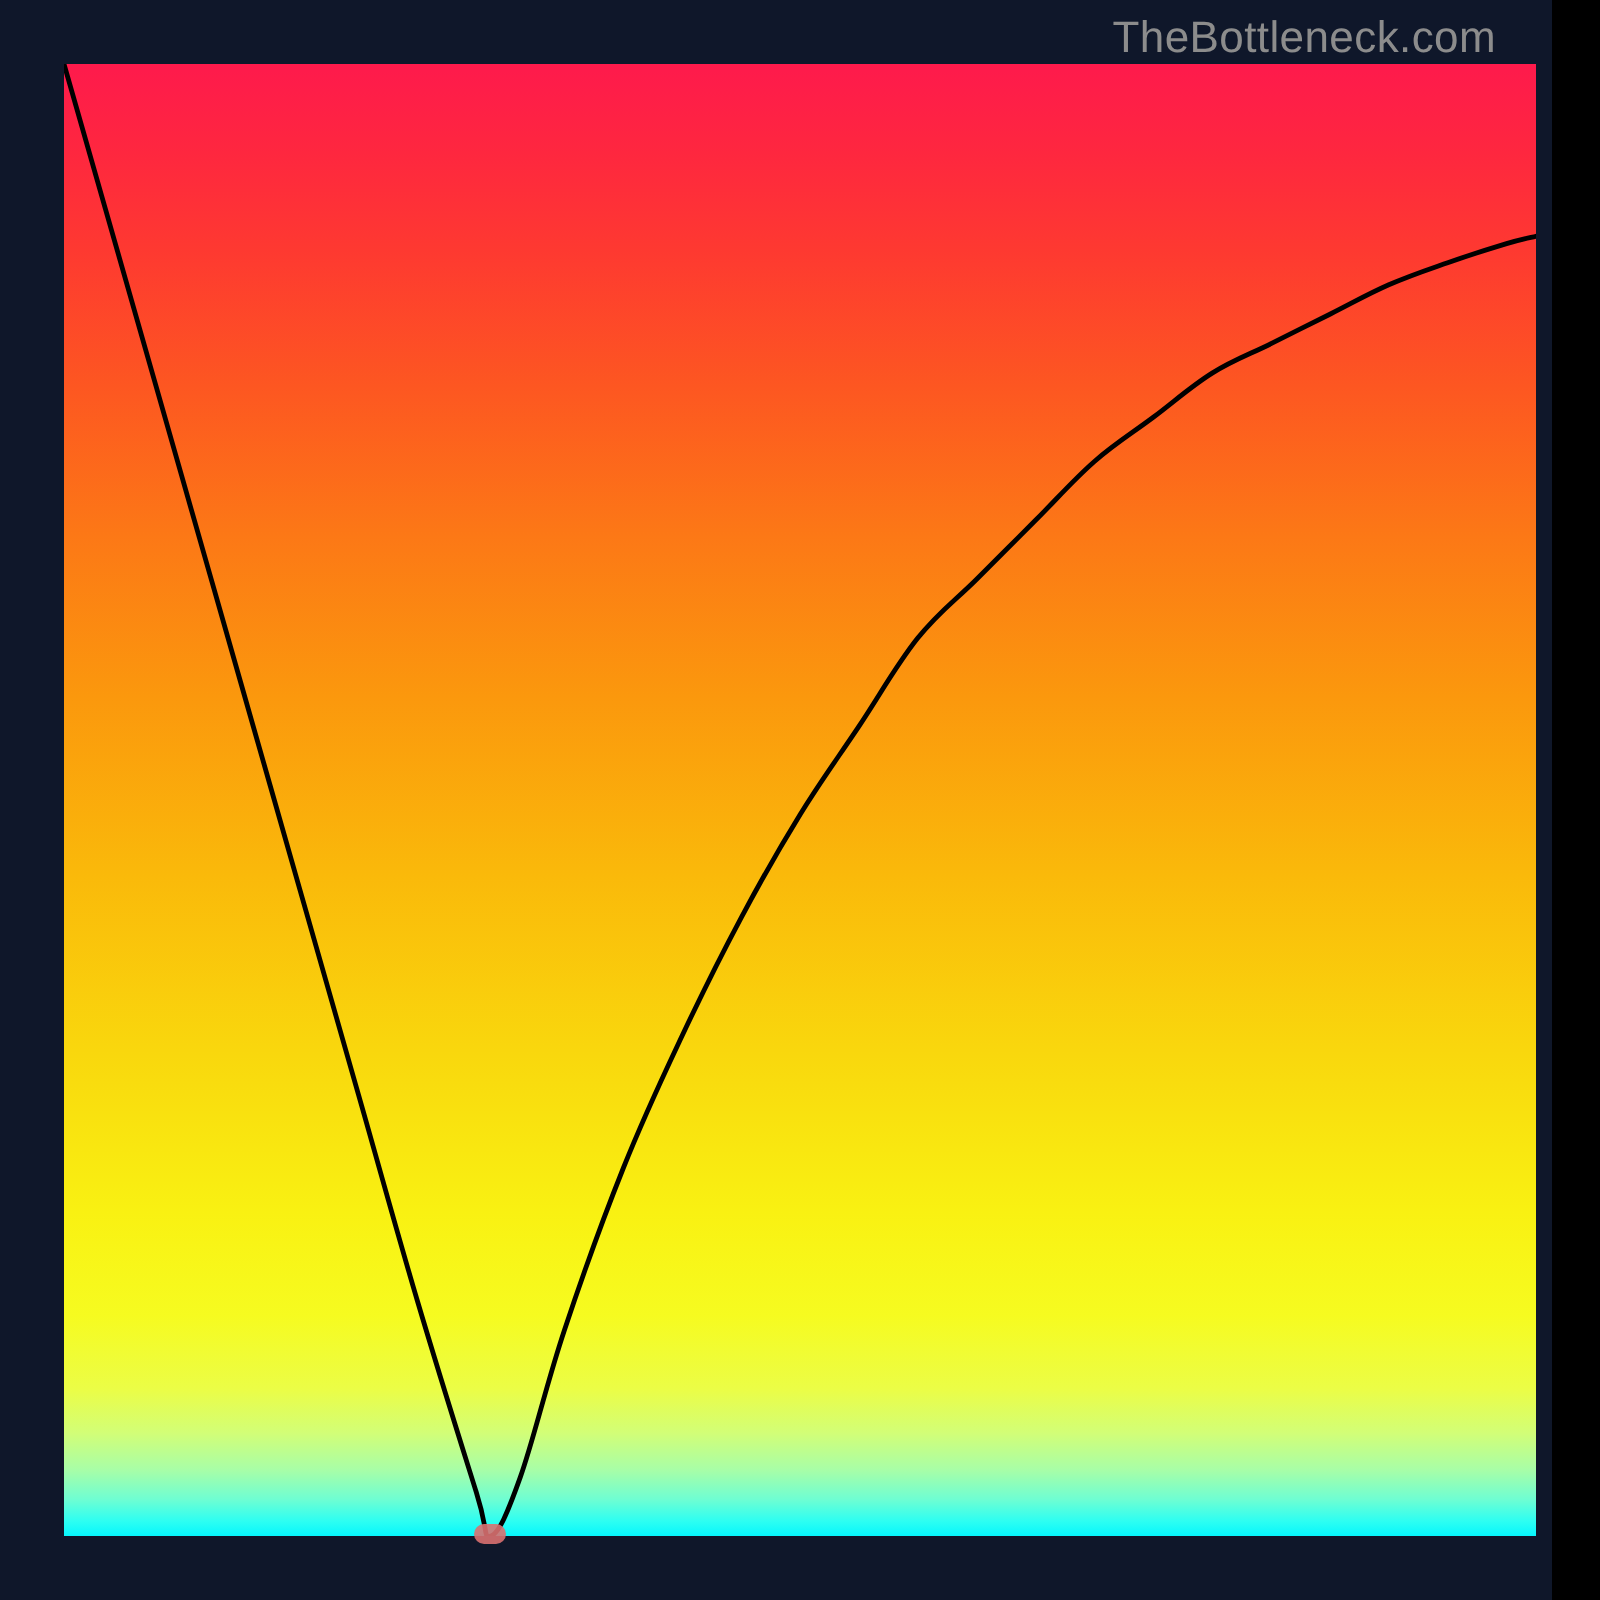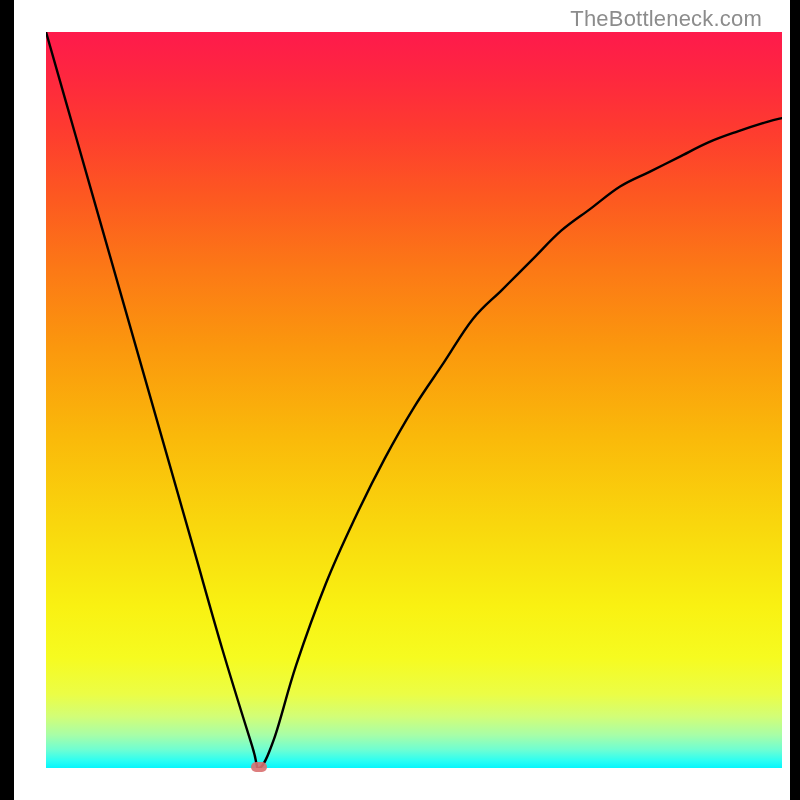--- a/index.html
+++ b/index.html
@@ -14,10 +14,10 @@
   .frame {
     position: absolute;
     top: 0;
-    left: 14px;
+    left: 0;
     width: 776px;
     height: 800px;
-    background: #ffffff;
+    background: #0f172a;
   }
   .plot {
     position: absolute;

